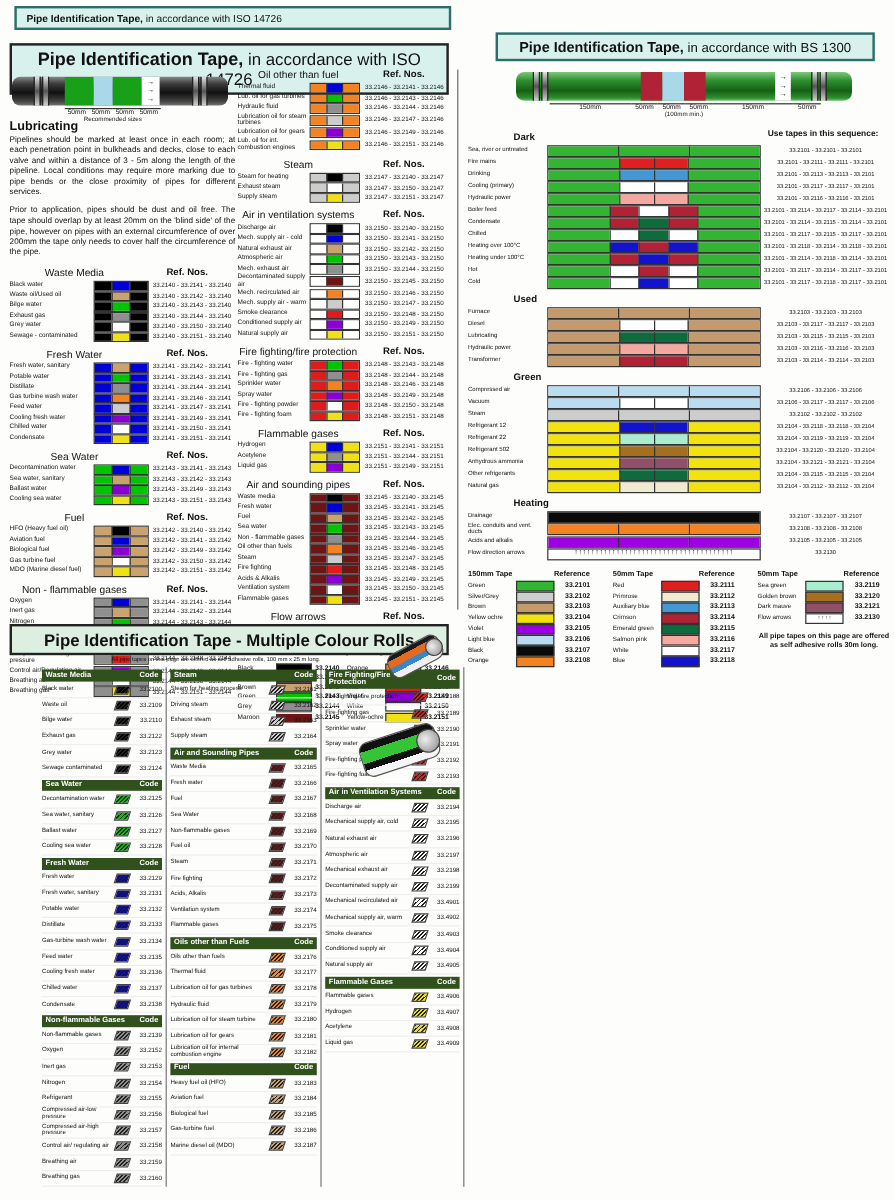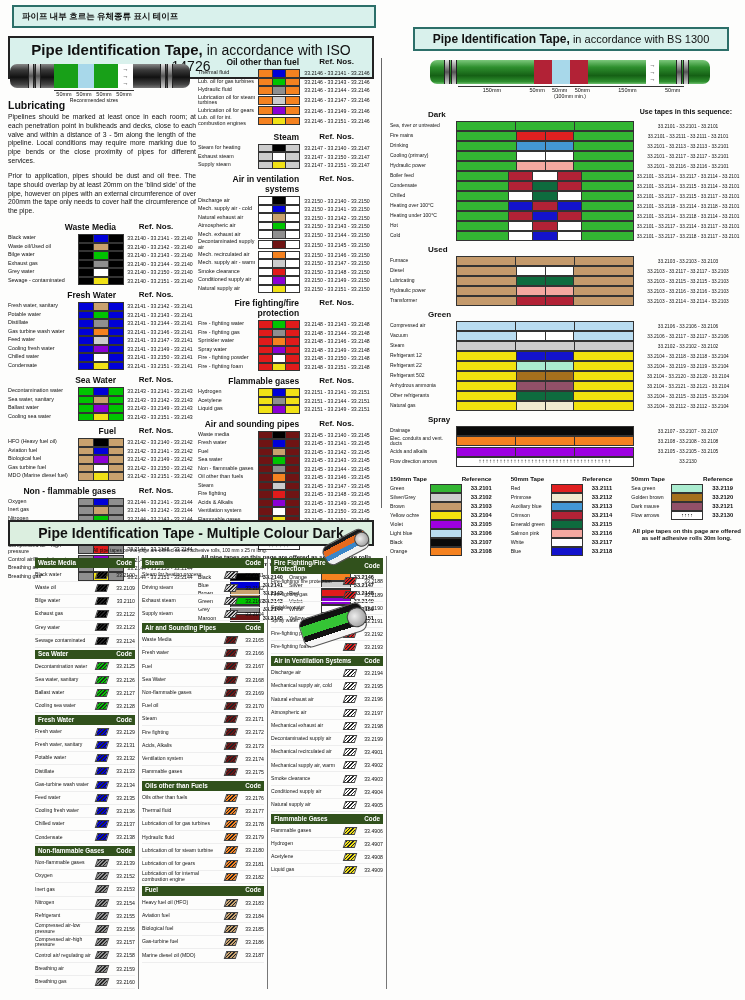--- a/index.html
+++ b/index.html
@@ -96,6 +96,7 @@
 <body>
 
 <div class="abs notice" style="left:12px;top:5px;width:344px;">
+  <div class="t1"><b>Pipe Identification Tape,</b><span> in accordance with ISO 14726</span></div>
   <div class="t2">파이프 내부 흐르는 유체종류 표시 테이프</div>
 </div>
 

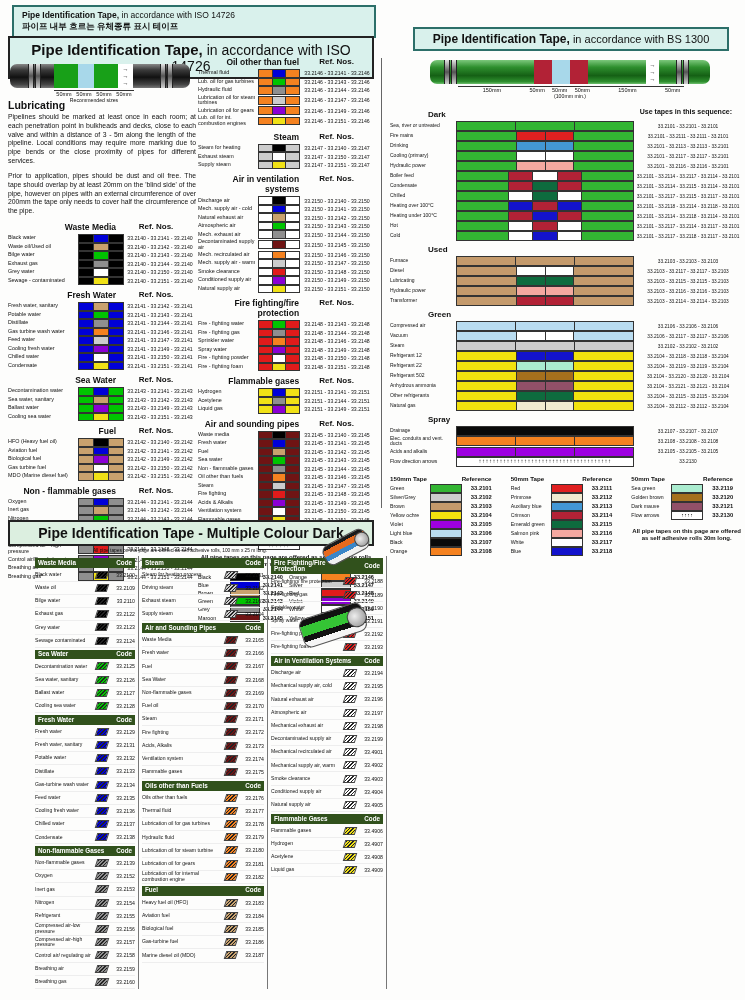--- a/index.html
+++ b/index.html
@@ -97,7 +97,6 @@
 
 <div class="abs notice" style="left:12px;top:5px;width:344px;">
   <div class="t1"><b>Pipe Identification Tape,</b><span> in accordance with ISO 14726</span></div>
-  <div class="t2">파이프 내부 흐르는 유체종류 표시 테이프</div>
 </div>
 
 <div class="abs bighead" style="left:8px;top:36px;width:362px;">

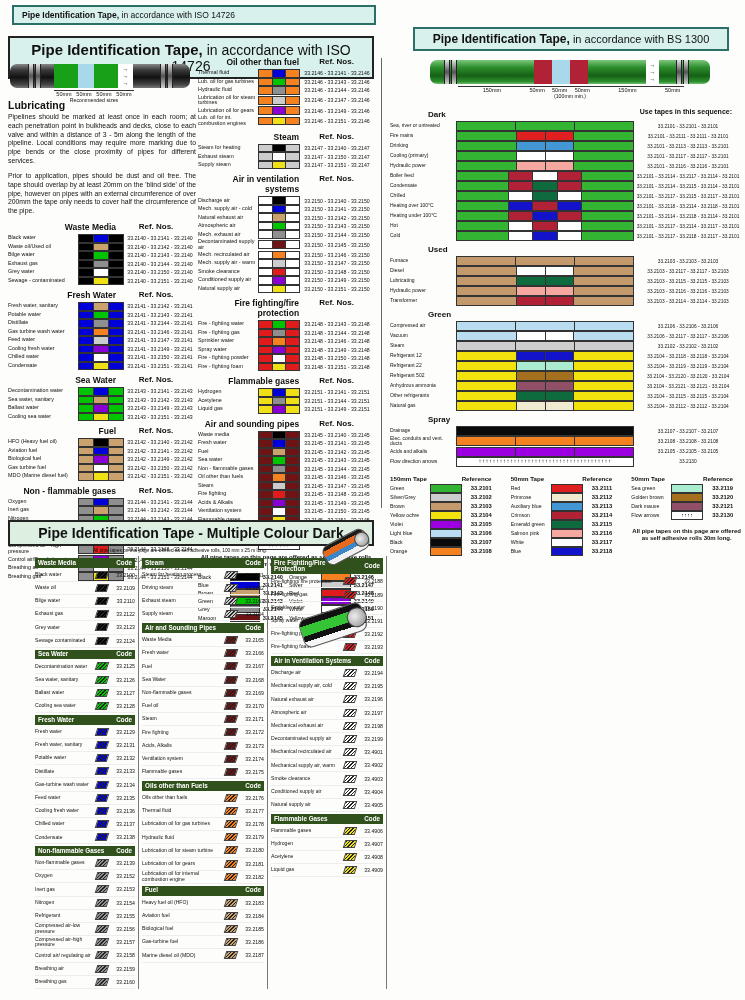--- a/index.html
+++ b/index.html
@@ -29,7 +29,7 @@
   .dimcap{font-size:5.2px;text-align:center;}
   
   .iso-head{display:flex;margin:5px 0 2px 0;}
-  .iso-head .ihn{flex:1.35;text-align:right;font-weight:bold;font-size:8.5px;}
+  .iso-head .ihn{flex:1.35;text-align:center;font-weight:normal;font-size:8.5px;}
   .iso-head .ihr{flex:1;text-align:center;font-weight:bold;font-size:8px;}
   .iso-row{display:flex;align-items:center;min-height:7.8px;}
   .ilbl{width:70px;font-size:5.4px;line-height:1.1;}

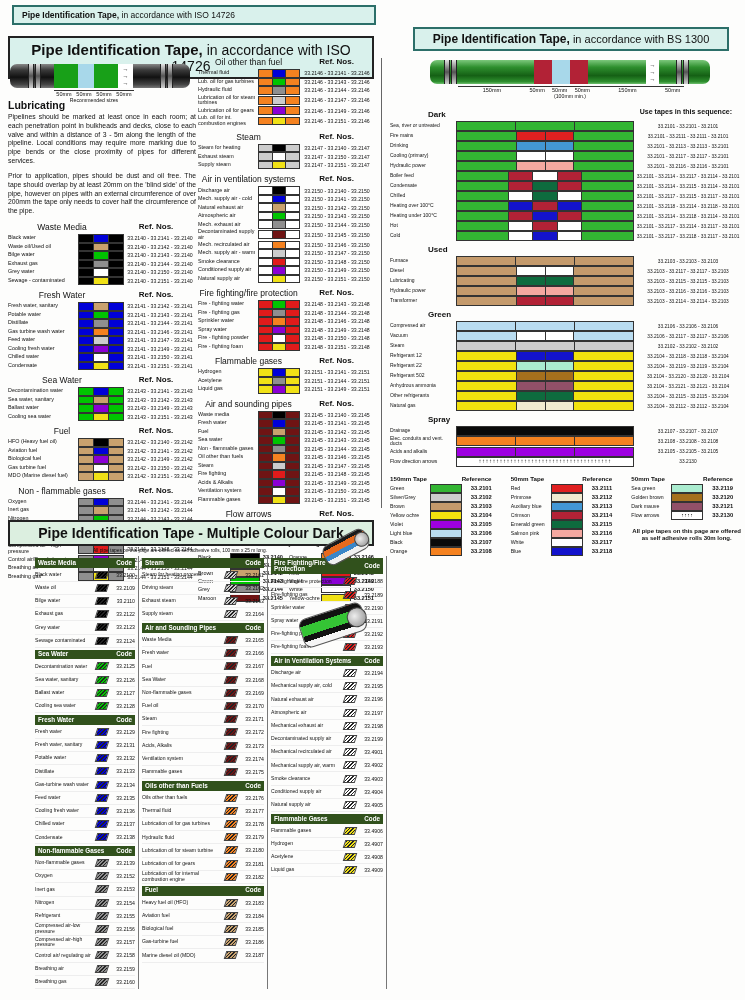--- a/index.html
+++ b/index.html
@@ -1209,7 +1209,7 @@
         </span>
         <span class="bref">33.2104 - 33.2112 - 33.2112 - 33.2104</span>
       </div>
-      <div class="bs-ghead">Spray</div>
+      <div class="bs-ghead">Heating</div>
       <div class="bs-row">
         <span class="blbl">Drainage</span>
         <span class="bbar">

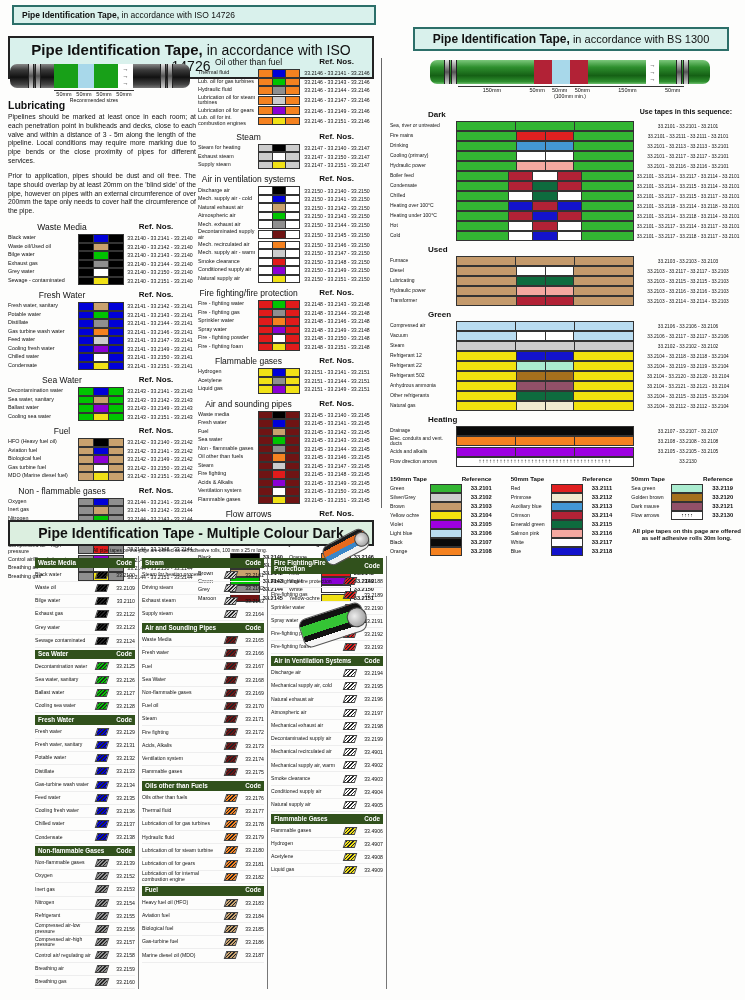--- a/index.html
+++ b/index.html
@@ -1364,7 +1364,7 @@
     </div>
 </div>
 
-<div class="abs multihead" style="left:8px;top:520px;width:362px;">Pipe Identification Tape - Multiple Colour Dark</div>
+<div class="abs multihead" style="left:8px;top:520px;width:362px;">Pipe Identification Tape - Multiple Colour Rolls</div>
 <div class="abs multinote" style="left:30px;top:545px;width:300px;">All pipe tapes on this page are offered as self adhesive rolls, 100 mm x 25 m long.</div>
 
 <div class="abs mcols" style="left:32px;top:556px;">

